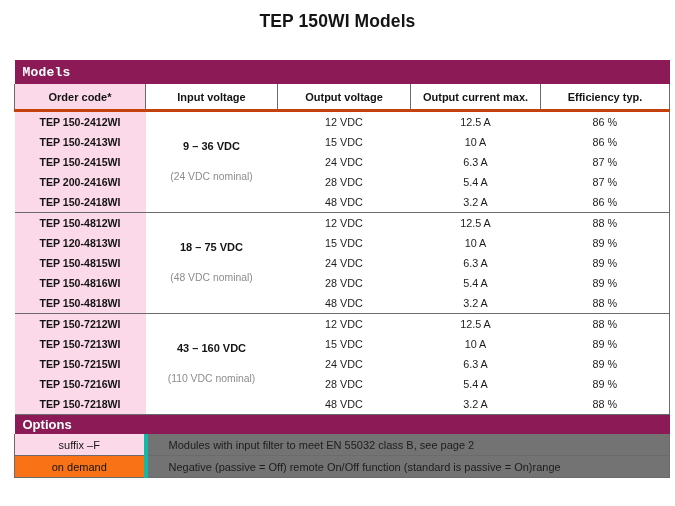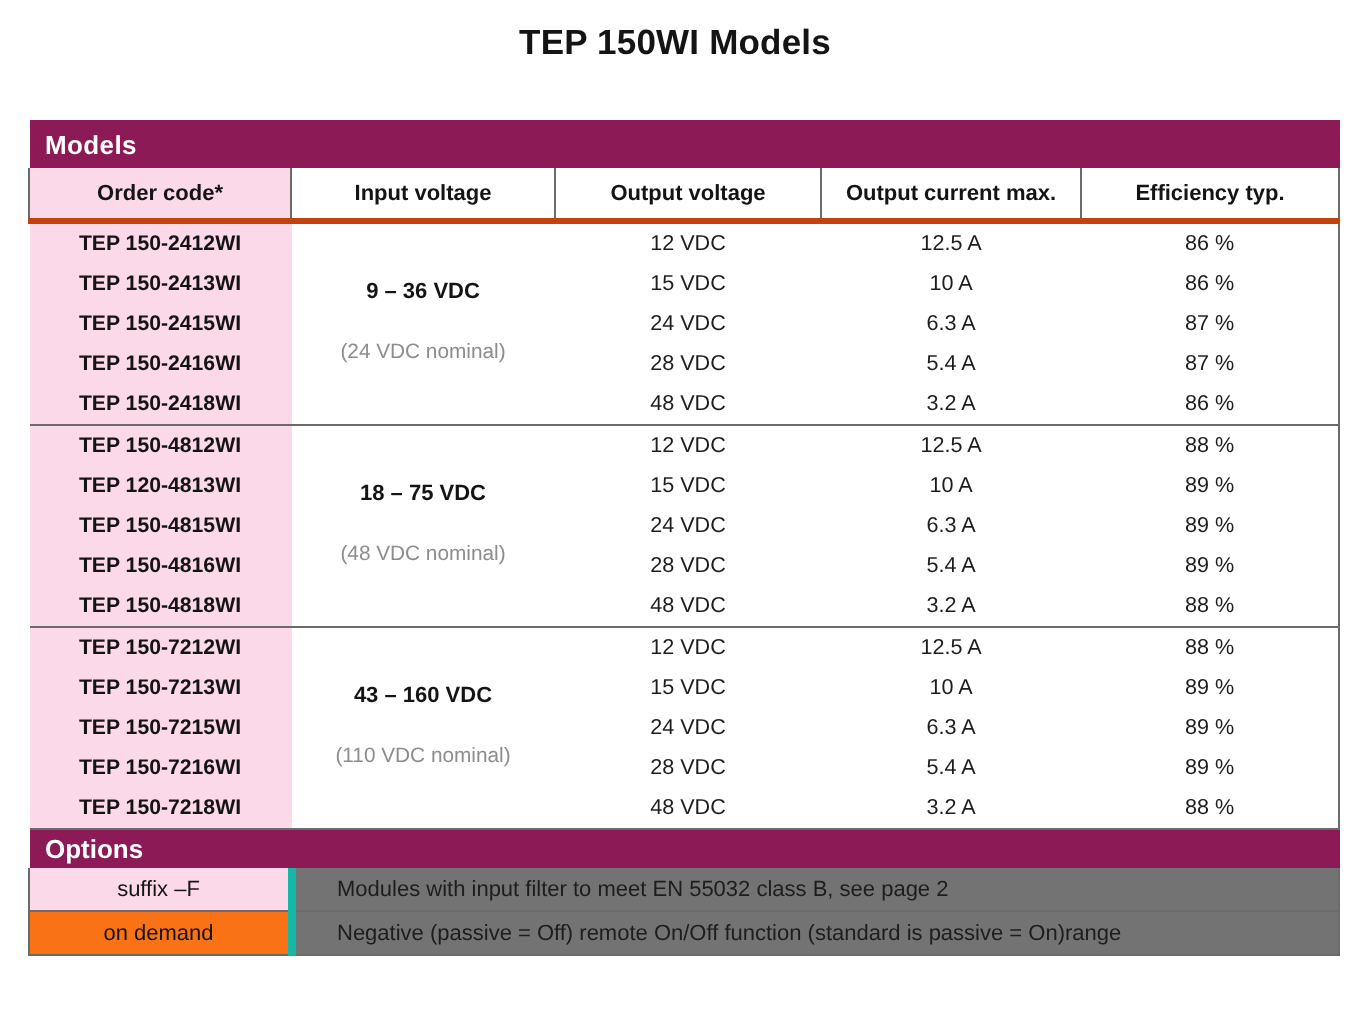--- a/index.html
+++ b/index.html
@@ -74,6 +74,7 @@
     font-weight: bold;
     padding-left: 8px;
     letter-spacing: 0.2px;
+    font-family: Liberation Mono, monospace;
   }
 
   

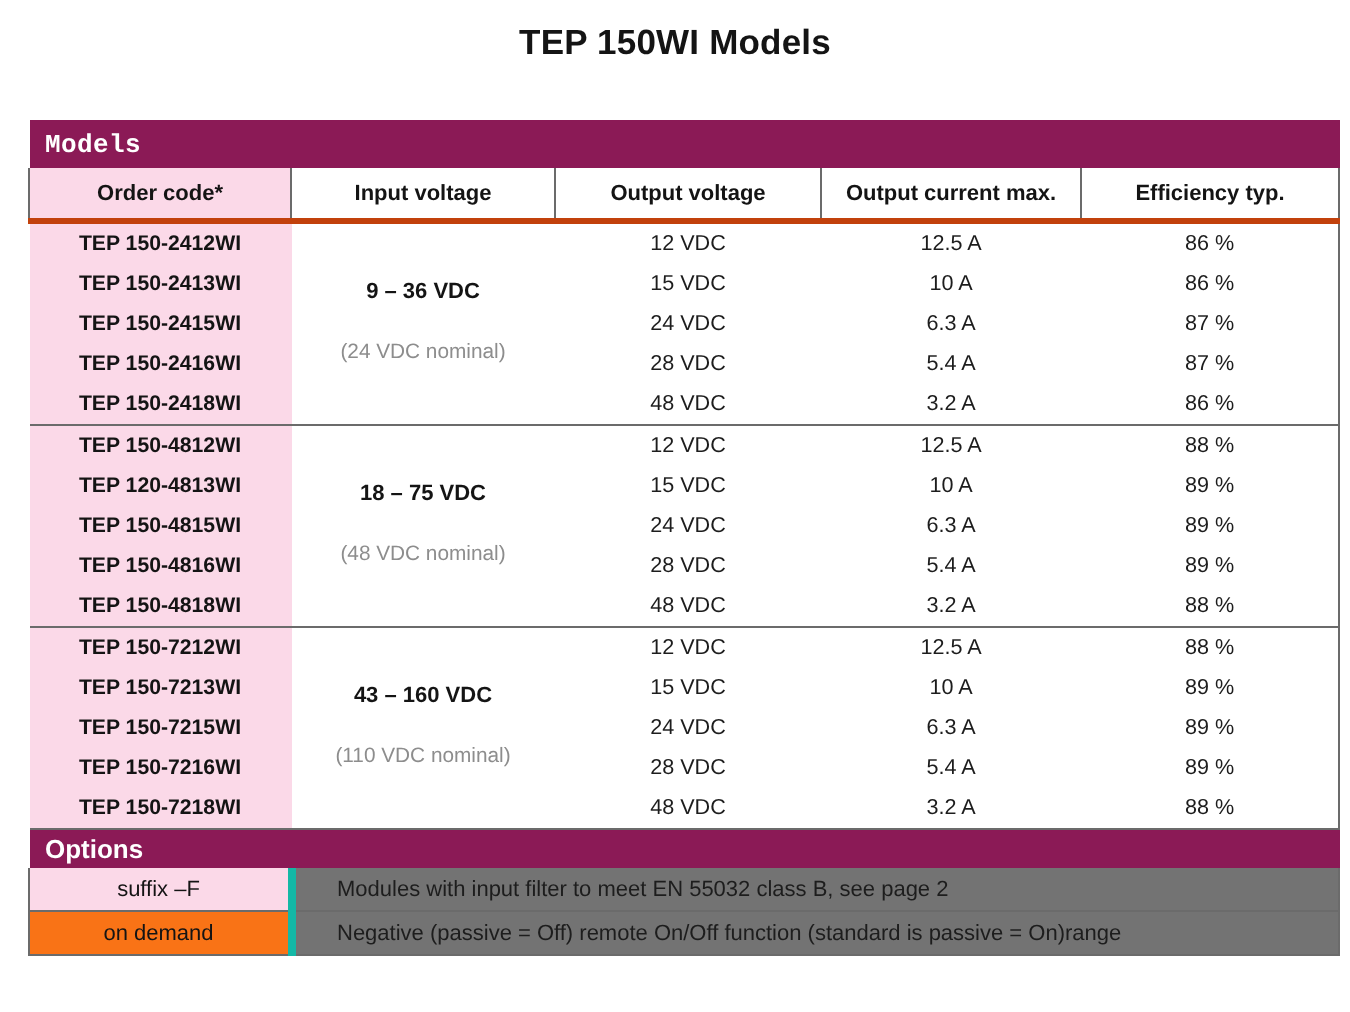--- a/index.html
+++ b/index.html
@@ -221,7 +221,7 @@
           <td class="val last">87 %</td>
         </tr>
         <tr>
-          <td class="code">TEP 150-2416WI</td>
+          <td class="code">TEP 200-2416WI</td>
           <td class="val">28 VDC</td>
           <td class="val">5.4 A</td>
           <td class="val last">87 %</td>

